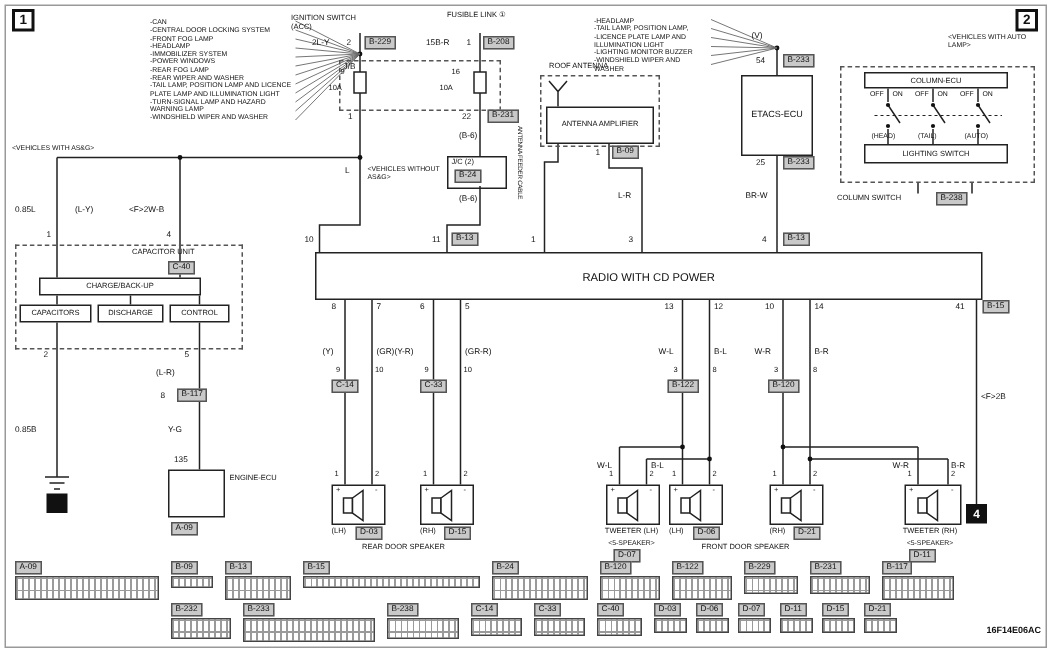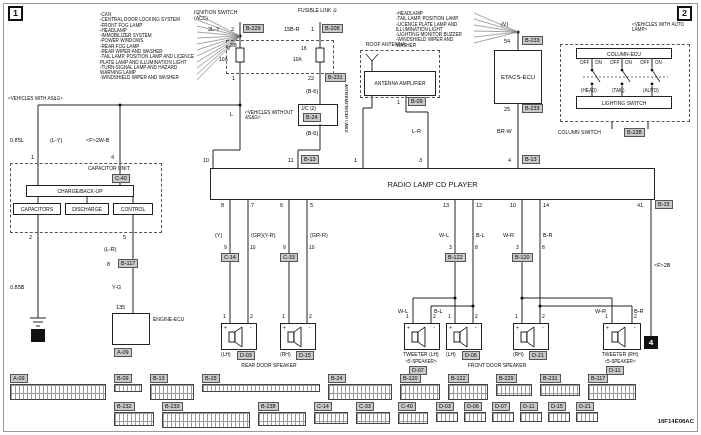--- a/index.html
+++ b/index.html
@@ -220,7 +220,7 @@
 <span class="ab f55 nw" style="left:419px;top:157px">3</span>
 <span class="ab f55 nw" style="left:508px;top:157px">4</span>
 <span class="ab chip" style="left:522px;top:155px">B-13</span>
-<div class="ab box ctr" style="left:210px;top:168px;width:445px;height:32px;font-size:7.5px;display:flex;align-items:center;justify-content:center">RADIO LAMP CD PLAYER</div>
+<div class="ab box ctr" style="left:210px;top:168px;width:445px;height:32px;font-size:7.5px;display:flex;align-items:center;justify-content:center">RADIO WITH CD POWER</div>
 
 <span class="ab f55 nw" style="left:221px;top:202px">8</span>
 <span class="ab f55 nw" style="left:251px;top:202px">7</span>

